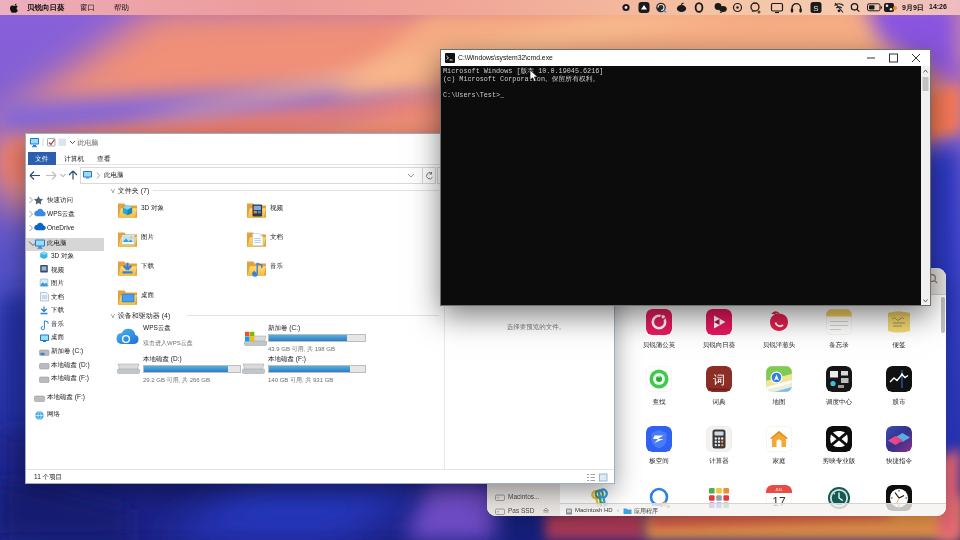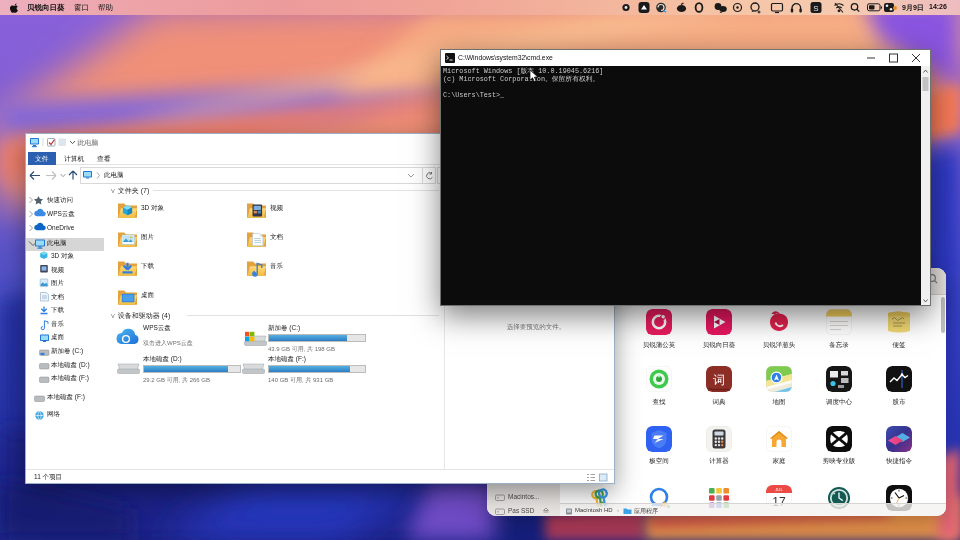--- a/index.html
+++ b/index.html
@@ -652,7 +652,7 @@
       <path d="M6.7 5.3 c0 -1.2 1 -1.8 1.05 -1.85 c-0.6 -0.85 -1.5 -1 -1.8 -1 c-0.8 -0.1 -1.5 0.45 -1.9 0.45 c-0.4 0 -1 -0.44 -1.65 -0.43 c-0.85 0 -1.6 0.5 -2 1.2 c-0.9 1.5 -0.2 3.7 0.6 4.9 c0.4 0.6 0.9 1.3 1.5 1.25 c0.6 0 0.85 -0.4 1.6 -0.4 c0.7 0 0.9 0.4 1.6 0.38 c0.65 0 1.1 -0.6 1.5 -1.2 c0.45 -0.7 0.65 -1.35 0.66 -1.4 c-0.02 0 -1.26 -0.5 -1.26 -1.9 z" fill="#111"></path>
     </svg>
     <span class="mi" style="left:27px; font-weight:bold;">贝锐向日葵</span>
-    <span class="mi" style="left:74px;">窗口</span>
+    <span class="mi" style="left:80px;">窗口</span>
     <span class="mi" style="left:98px;">帮助</span>
     <span class="mi" style="left:902px; font-weight:bold; font-size:7px;">9月9日</span>
     <span class="mi" style="left:929px; font-weight:bold; font-size:7px;">14:26</span>

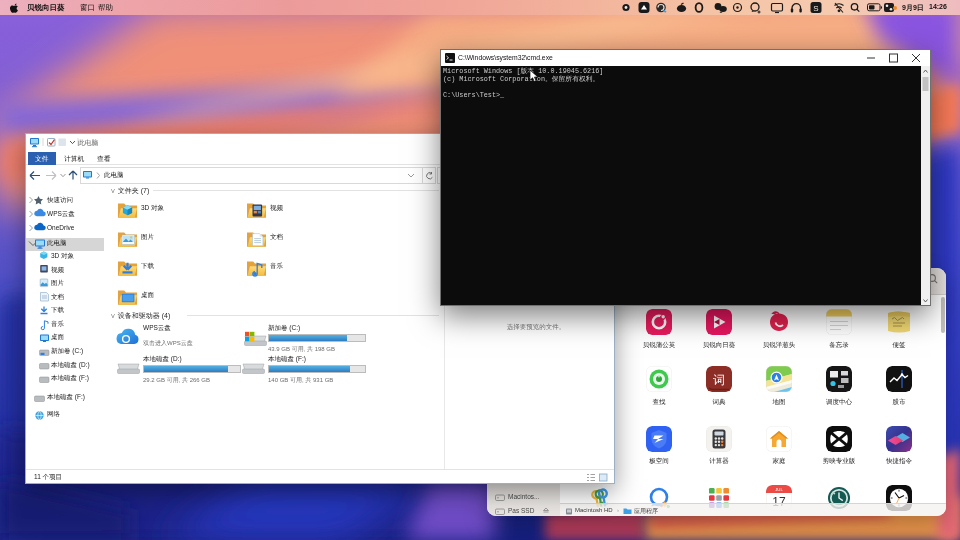--- a/index.html
+++ b/index.html
@@ -653,7 +653,7 @@
     </svg>
     <span class="mi" style="left:27px; font-weight:bold;">贝锐向日葵</span>
     <span class="mi" style="left:80px;">窗口</span>
-    <span class="mi" style="left:98px;">帮助</span>
+    <span class="mi" style="left:114px;">帮助</span>
     <span class="mi" style="left:902px; font-weight:bold; font-size:7px;">9月9日</span>
     <span class="mi" style="left:929px; font-weight:bold; font-size:7px;">14:26</span>
     <svg class="abs" style="left:618px; top:0;" width="282" height="15" viewBox="0 0 282 15">

